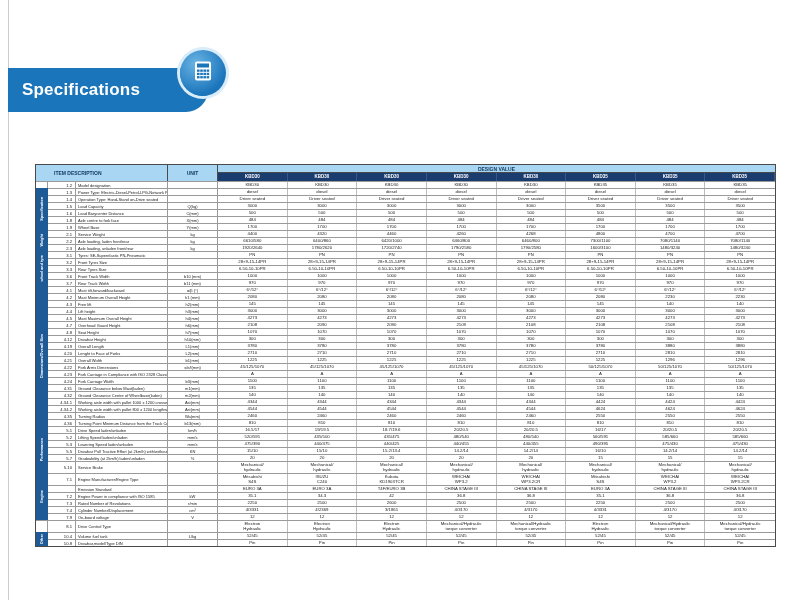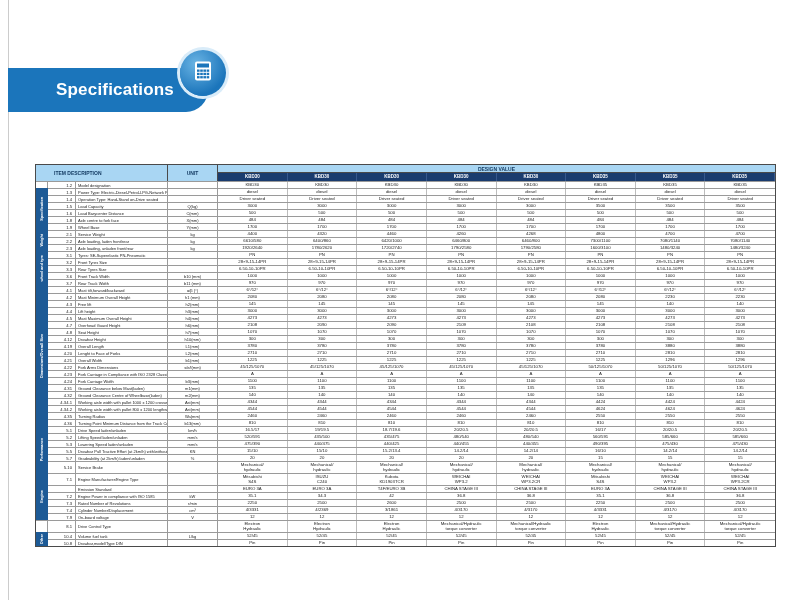--- a/index.html
+++ b/index.html
@@ -10,7 +10,7 @@
   .banner{position:absolute;left:8px;top:68px;width:200px;height:44px;background:#1b75bb;
     border-radius:0 22px 22px 0;}
   .banner-title{display:block;line-height:44px;padding-left:14px;font-size:17px;font-weight:bold;
-    color:#ffffff;letter-spacing:.2px;text-align:center;}
+    color:#ffffff;letter-spacing:.2px;}
   .banner-circle{position:absolute;left:180px;top:50px;width:46px;height:46px;border-radius:50%;
     background:radial-gradient(circle at 35% 30%,#6ab4e4,#1b75bb 70%);box-shadow:0 0 0 3px #d9ecf9;
     display:flex;align-items:center;justify-content:center;}

